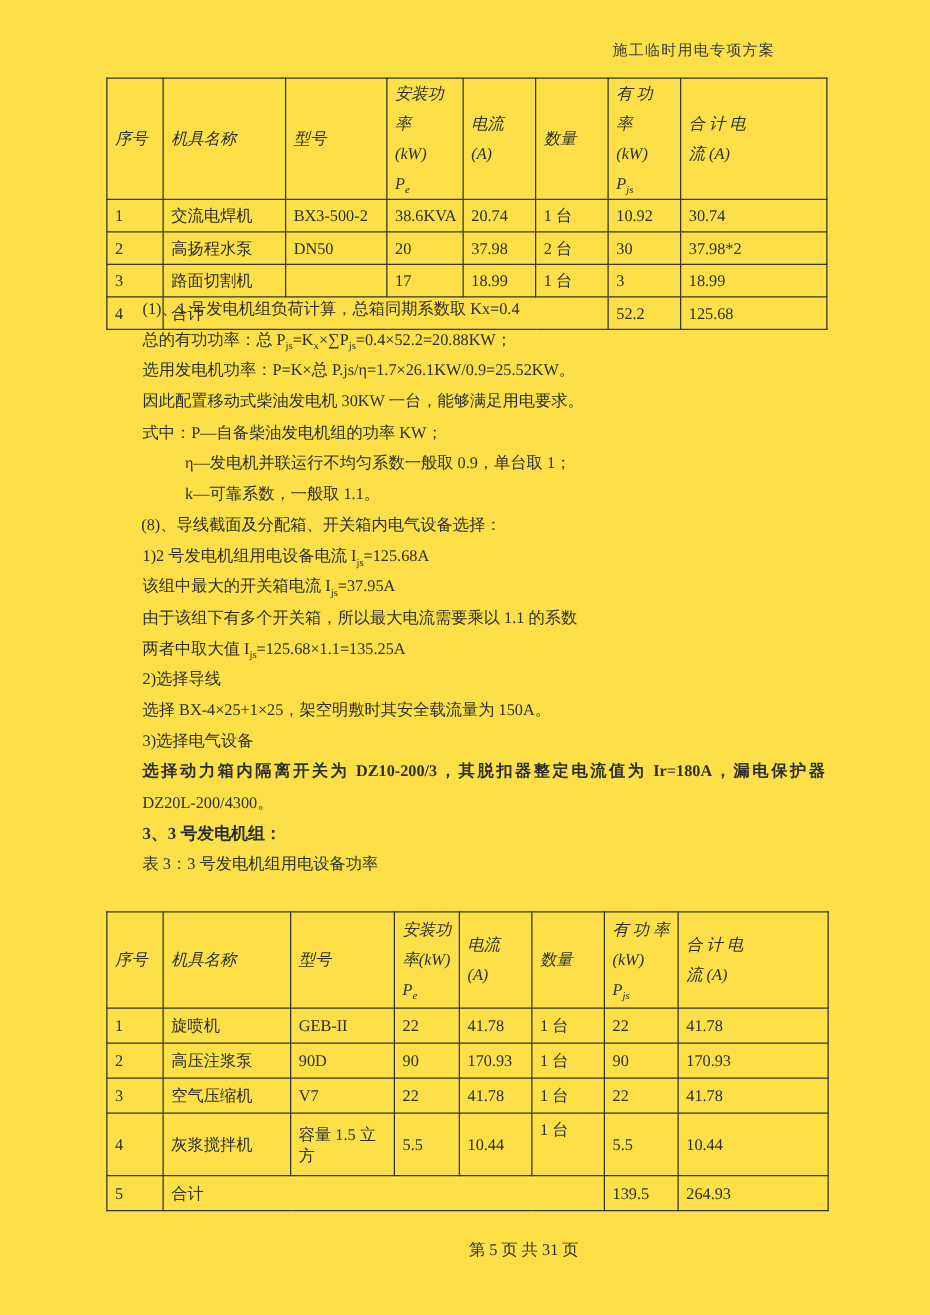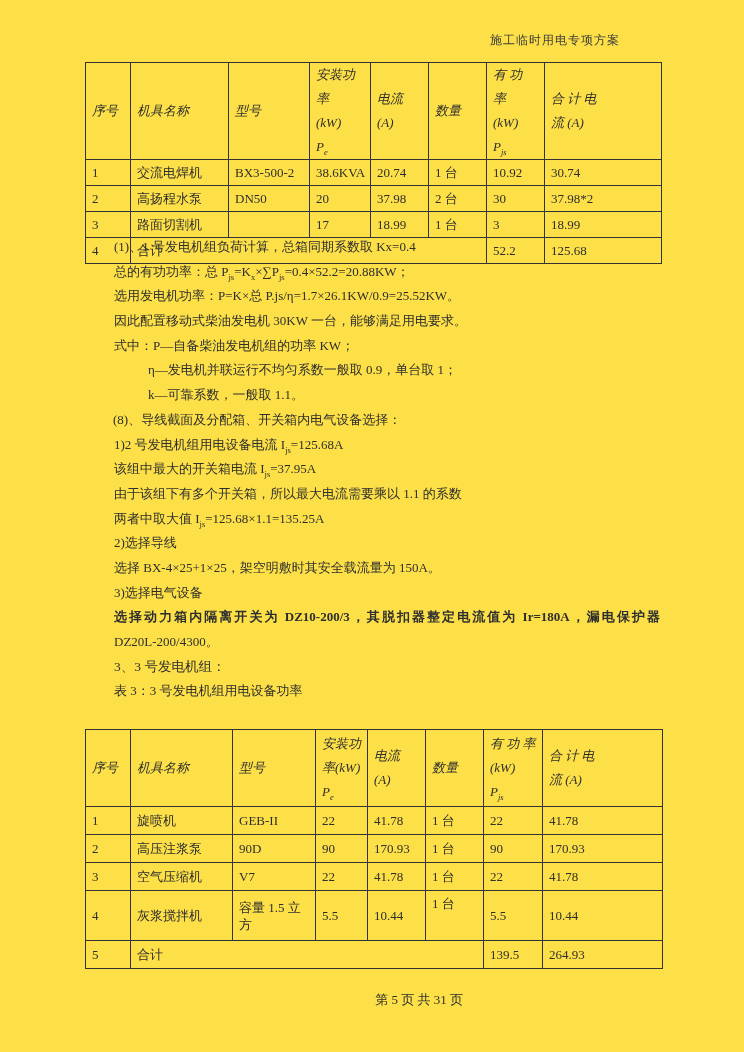--- a/index.html
+++ b/index.html
@@ -48,7 +48,7 @@
     white-space:normal;text-align:justify;
     -moz-text-align-last:justify;text-align-last:justify;font-weight:bold;
   }
-  .body-text p.bold{font-weight:normal;font-size:13.5px;}
+  .body-text p.bold{font-weight:bold;font-size:13.5px;}
   .vtop{vertical-align:top !important;padding-top:4px !important;}
   .doc-footer{
     position:absolute;top:991px;left:0;width:744px;

